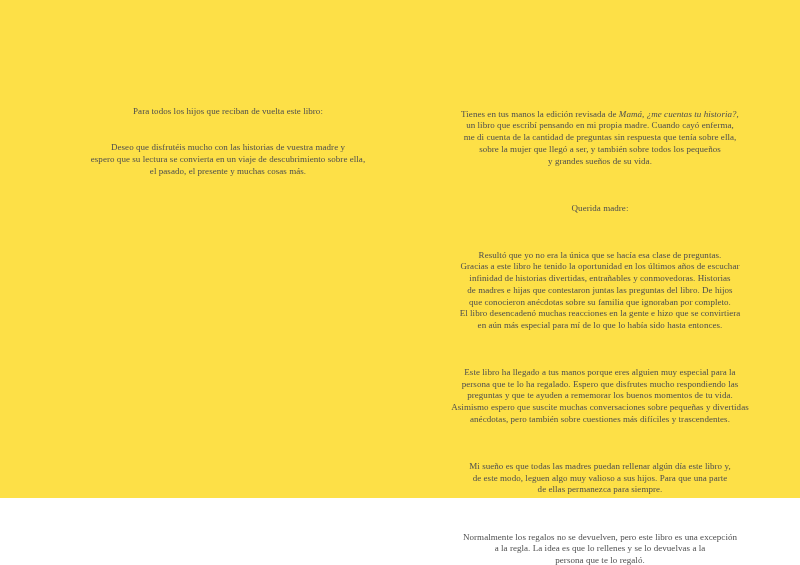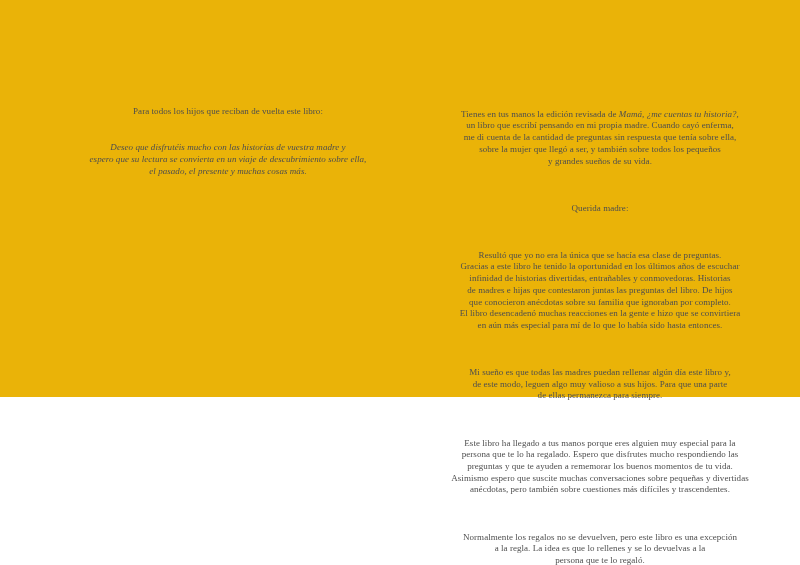--- a/index.html
+++ b/index.html
@@ -14,8 +14,8 @@
   .spread {
     position: relative;
     width: 800px;
-    height: 397px;
-    background: #eab308;
+    height: 498px;
+    background: #fde047;
     color: #4e4e4e;
   }
   .page {

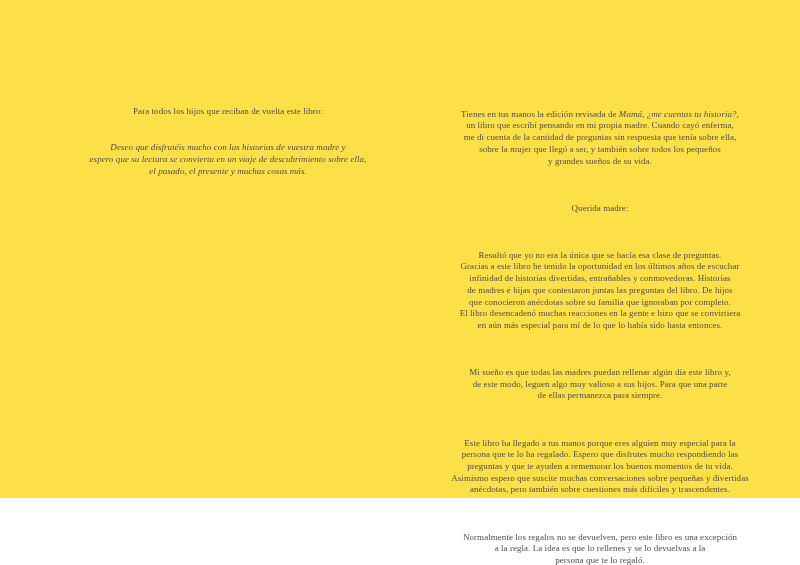--- a/index.html
+++ b/index.html
@@ -39,7 +39,7 @@
 
   .text-block p { margin: 0; }
   .text-block p + p { margin-top: 12px; }
-  .left-block .dedication-paragraph { margin-top: 13px; font-style: italic; }
+  .left-block .dedication-paragraph { margin-top: 13px; }
 
   .book-title { font-style: italic; }
 </style>

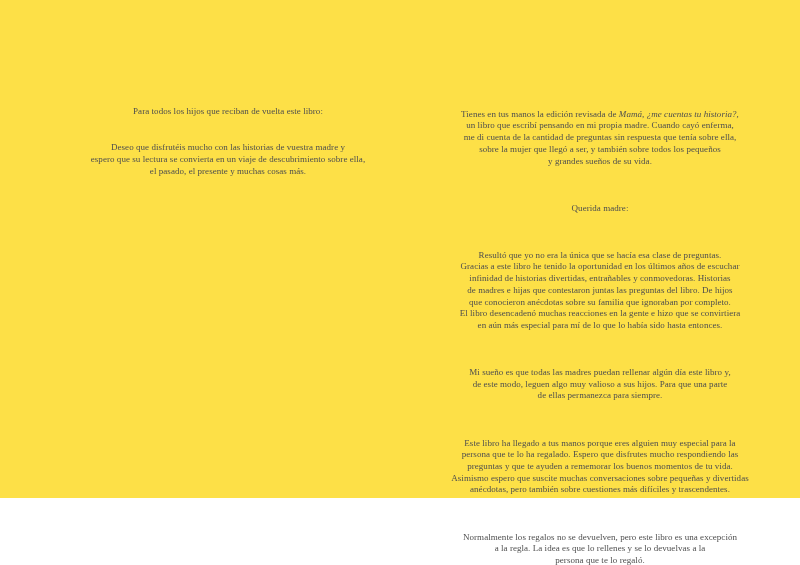--- a/index.html
+++ b/index.html
@@ -75,15 +75,15 @@
 El libro desencadenó muchas reacciones en la gente e hizo que se convirtiera
 en aún más especial para mí de lo que lo había sido hasta entonces.</p>
 
-      <p>Mi sueño es que todas las madres puedan rellenar algún día este libro y,
-de este modo, leguen algo muy valioso a sus hijos. Para que una parte
-de ellas permanezca para siempre.</p>
-
       <p>Este libro ha llegado a tus manos porque eres alguien muy especial para la
 persona que te lo ha regalado. Espero que disfrutes mucho respondiendo las
 preguntas y que te ayuden a rememorar los buenos momentos de tu vida.
 Asimismo espero que suscite muchas conversaciones sobre pequeñas y divertidas
 anécdotas, pero también sobre cuestiones más difíciles y trascendentes.</p>
+
+      <p>Mi sueño es que todas las madres puedan rellenar algún día este libro y,
+de este modo, leguen algo muy valioso a sus hijos. Para que una parte
+de ellas permanezca para siempre.</p>
 
       <p>Normalmente los regalos no se devuelven, pero este libro es una excepción
 a la regla. La idea es que lo rellenes y se lo devuelvas a la

